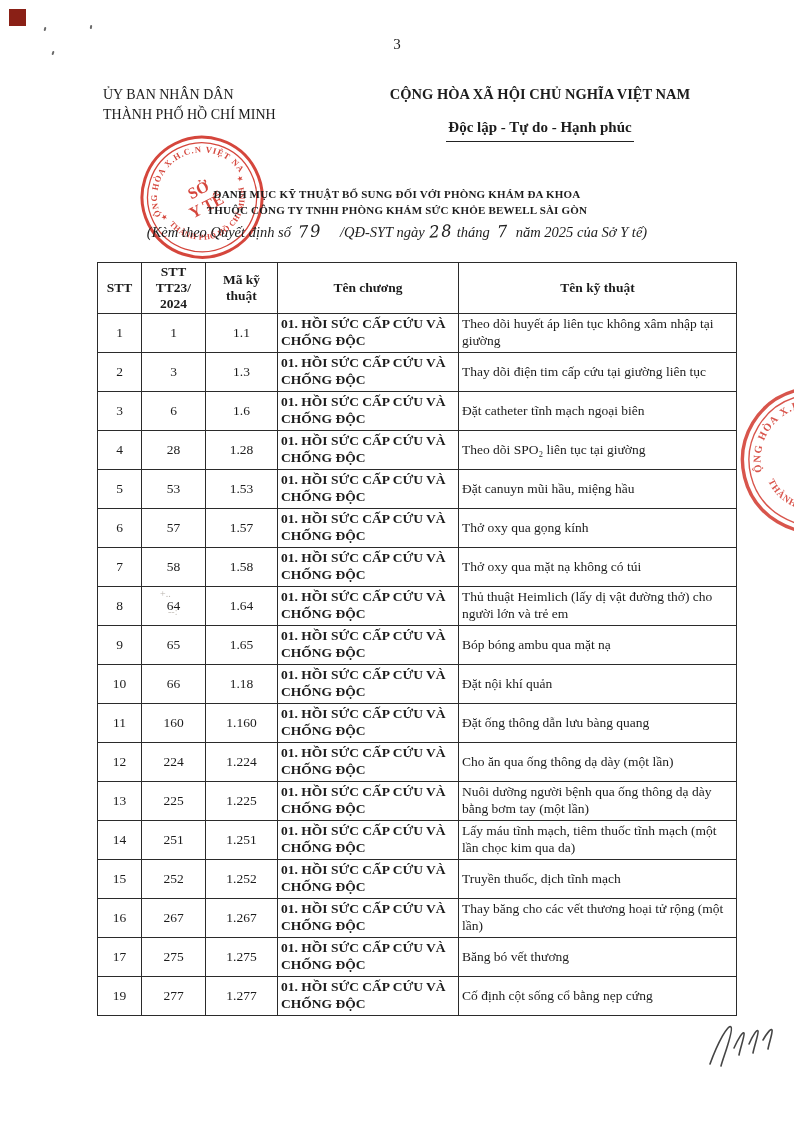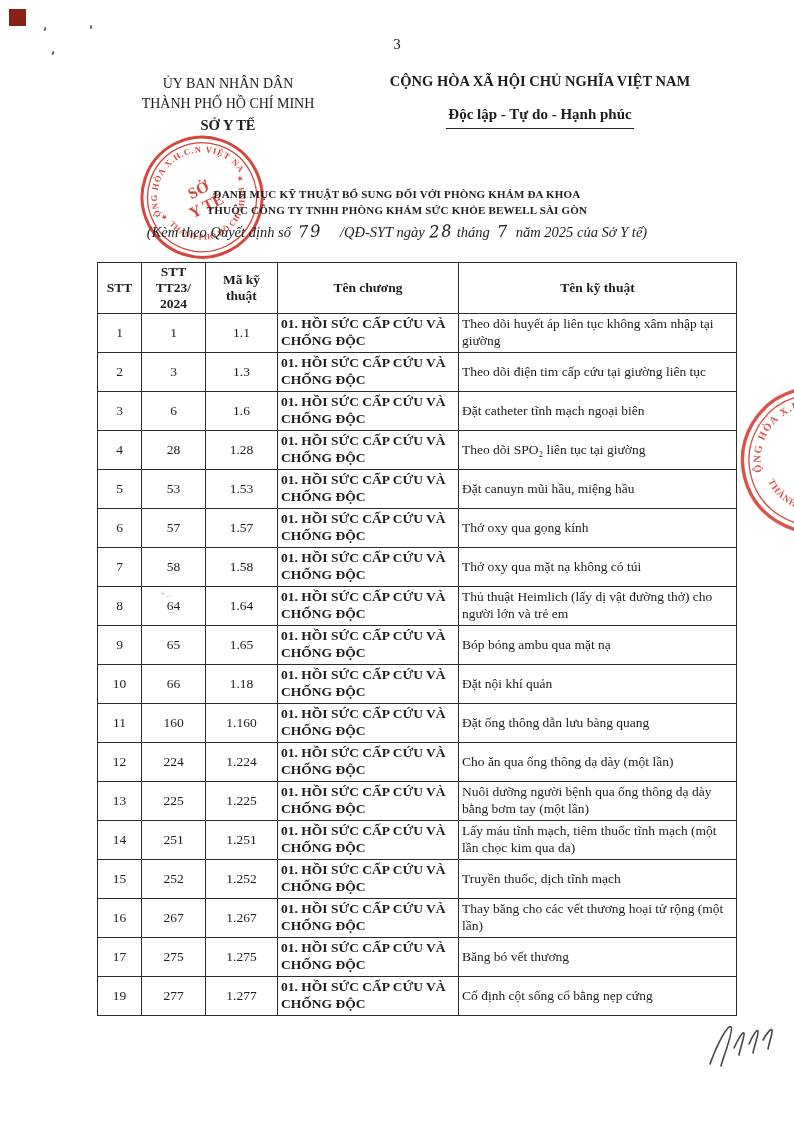--- a/index.html
+++ b/index.html
@@ -9,7 +9,7 @@
   }
   .page-number{position:absolute;top:36px;left:0;width:100%;text-align:center;font-size:15px;}
   .header-row{position:absolute;top:70px;left:0;width:100%;}
-  .hdr-left{position:absolute;left:103px;top:4px;width:250px;text-align:center;font-size:14px;line-height:1.45;}
+  .hdr-left{position:absolute;left:103px;top:15px;width:250px;text-align:left;font-size:14px;line-height:1.45;}
   .hdr-left .org{font-weight:bold;font-size:14.5px;}
   .hdr-right{position:absolute;left:365px;top:3px;width:350px;text-align:center;}
   .hdr-right .nation{font-weight:bold;font-size:14.5px;}

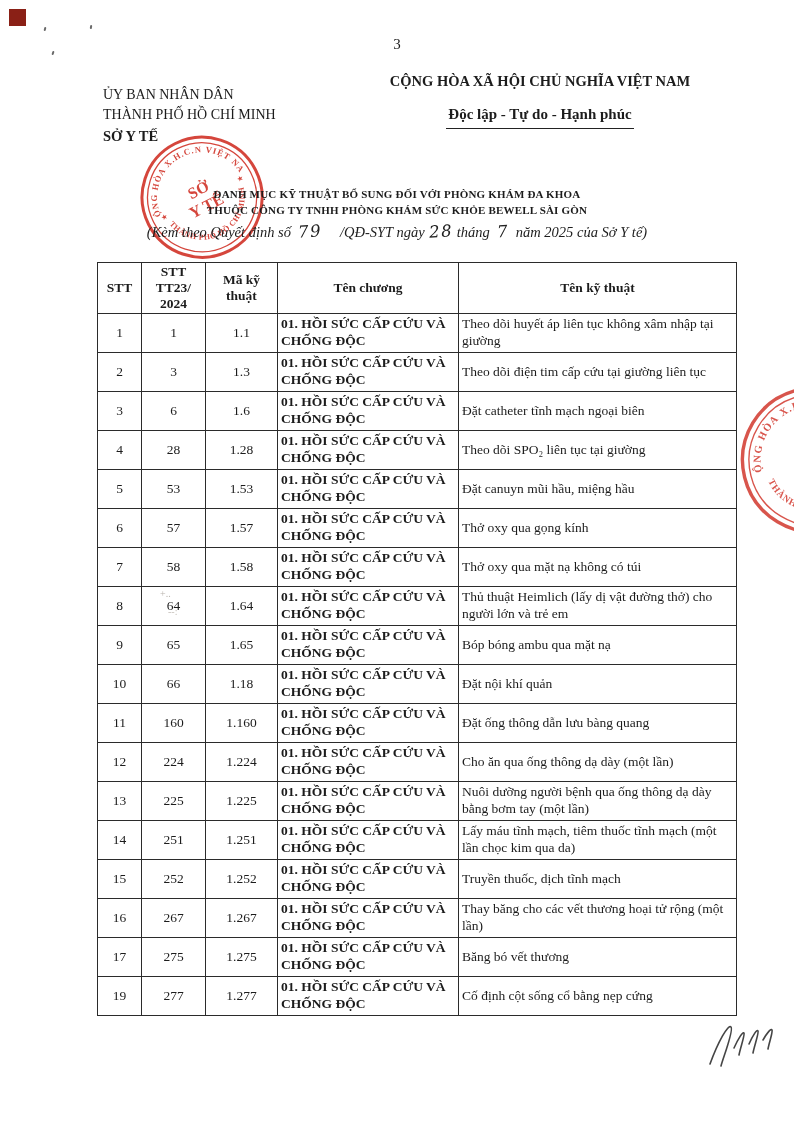--- a/index.html
+++ b/index.html
@@ -11,7 +11,7 @@
   .header-row{position:absolute;top:70px;left:0;width:100%;}
   .hdr-left{position:absolute;left:103px;top:15px;width:250px;text-align:left;font-size:14px;line-height:1.45;}
   .hdr-left .org{font-weight:bold;font-size:14.5px;}
-  .hdr-right{position:absolute;left:365px;top:3px;width:350px;text-align:center;}
+  .hdr-right{position:absolute;left:365px;top:16px;width:350px;text-align:center;}
   .hdr-right .nation{font-weight:bold;font-size:14.5px;}
   .hdr-right .motto{font-weight:bold;font-size:15px;margin-top:16px;text-align:center;}
   .hdr-right .rule{width:188px;border-top:1.4px solid #222;margin:5px auto 0;height:0;}

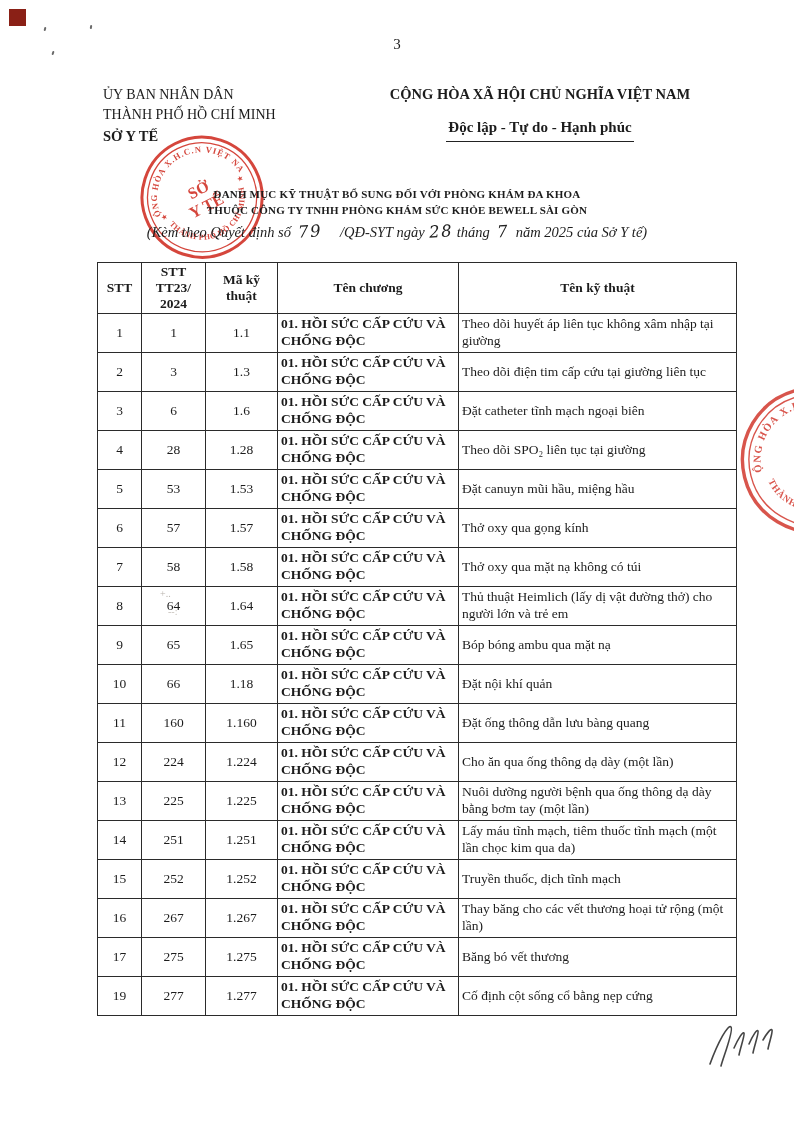--- a/index.html
+++ b/index.html
@@ -59,7 +59,6 @@
     <div class="hdr-left">
       <div>ỦY BAN NHÂN DÂN</div>
       <div>THÀNH PHỐ HỒ CHÍ MINH</div>
-      <div class="org">SỞ Y TẾ</div>
     </div>
     <div class="hdr-right">
       <div class="nation">CỘNG HÒA XÃ HỘI CHỦ NGHĨA VIỆT NAM</div>

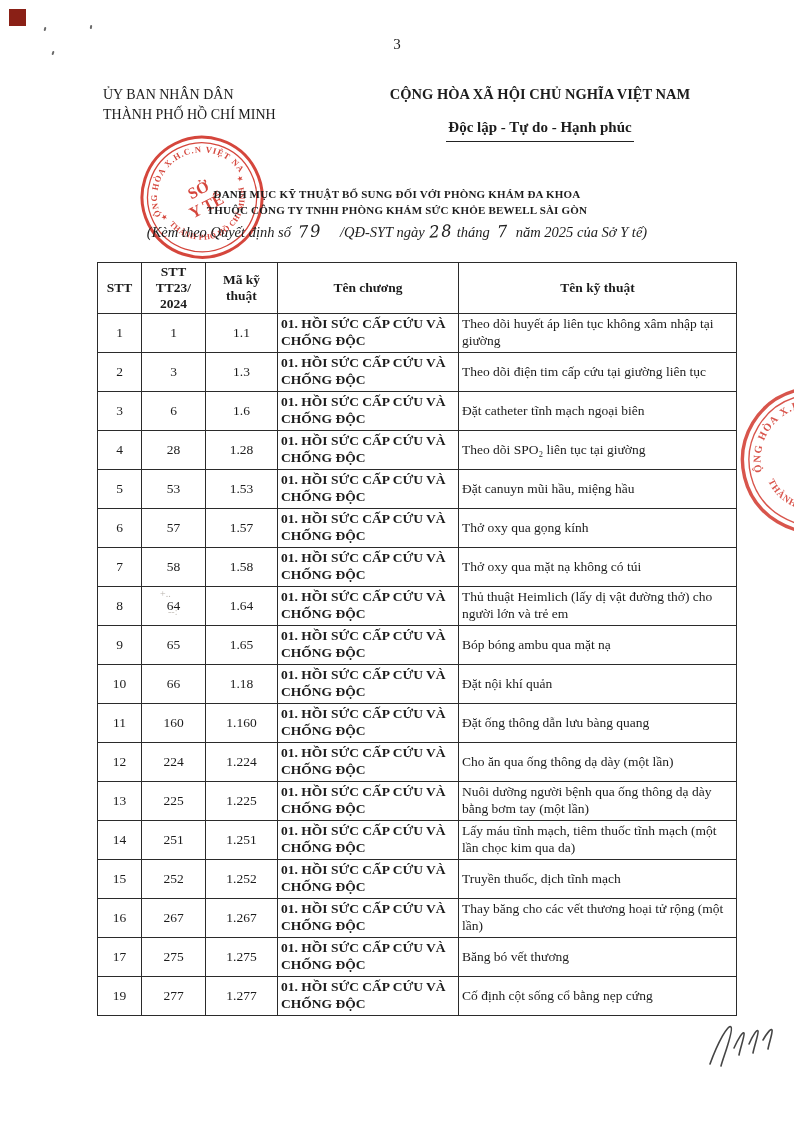--- a/index.html
+++ b/index.html
@@ -145,7 +145,7 @@
           <td class="c-center">3</td>
           <td class="c-center">1.3</td>
           <td class="c-chuong">01. HỒI SỨC CẤP CỨU VÀ CHỐNG ĐỘC</td>
-          <td class="c-ten">Theo dõi điện tim cấp cứu tại giường liên tục</td>
+          <td class="c-ten">Thay dõi điện tim cấp cứu tại giường liên tục</td>
         </tr>
         <tr>
           <td class="c-center">3</td>

